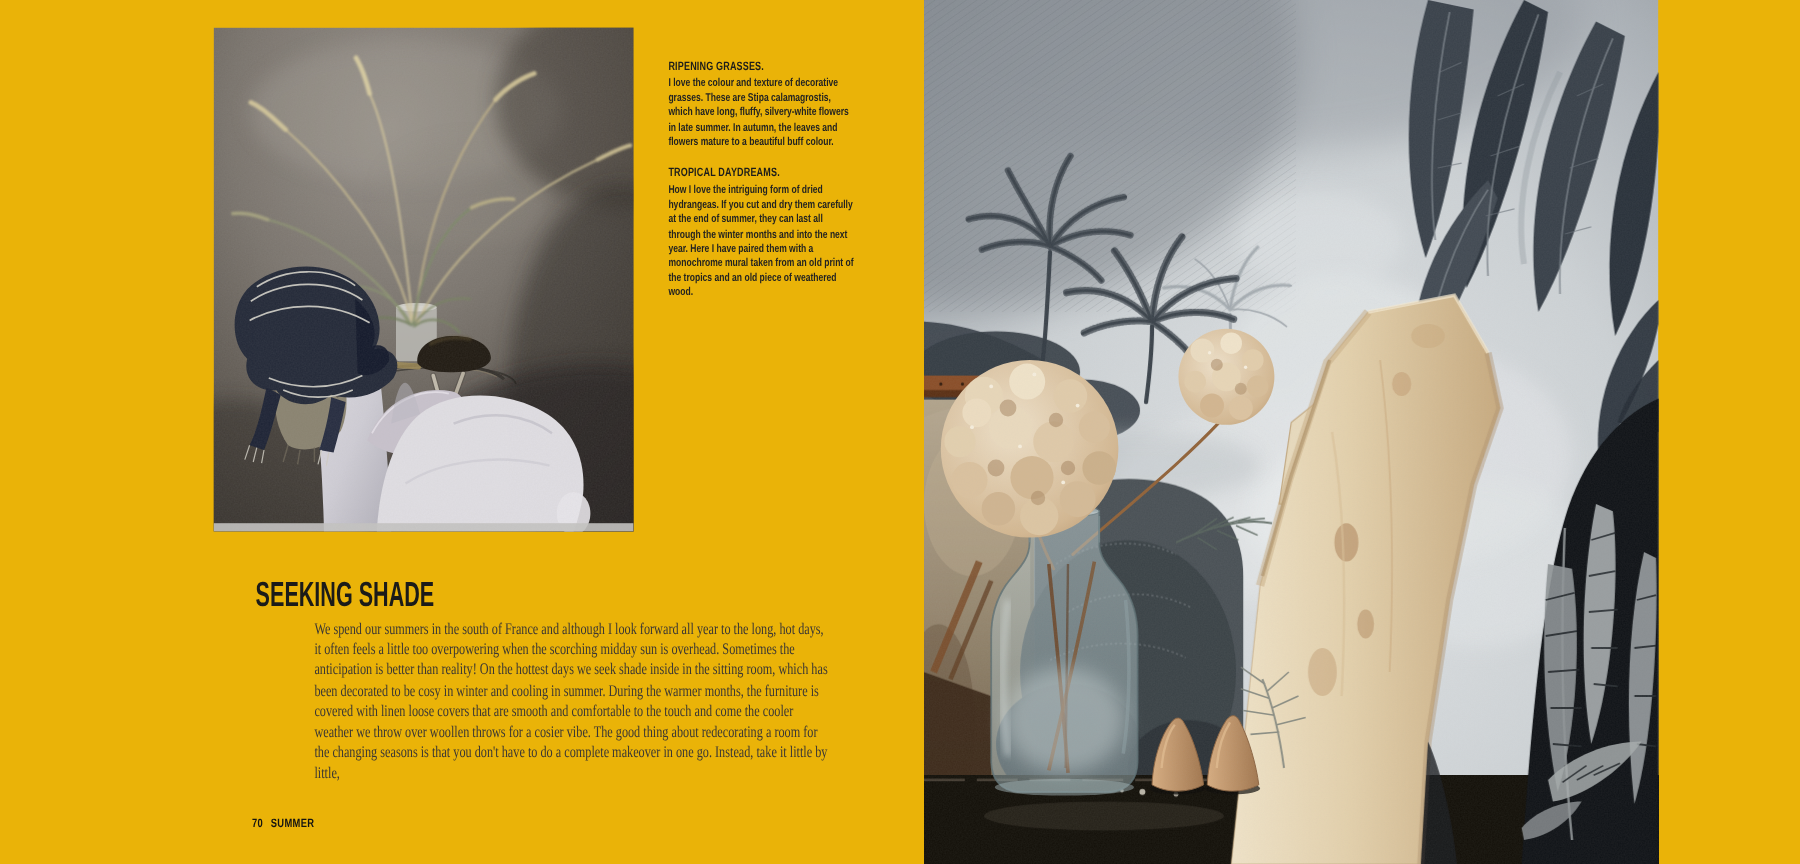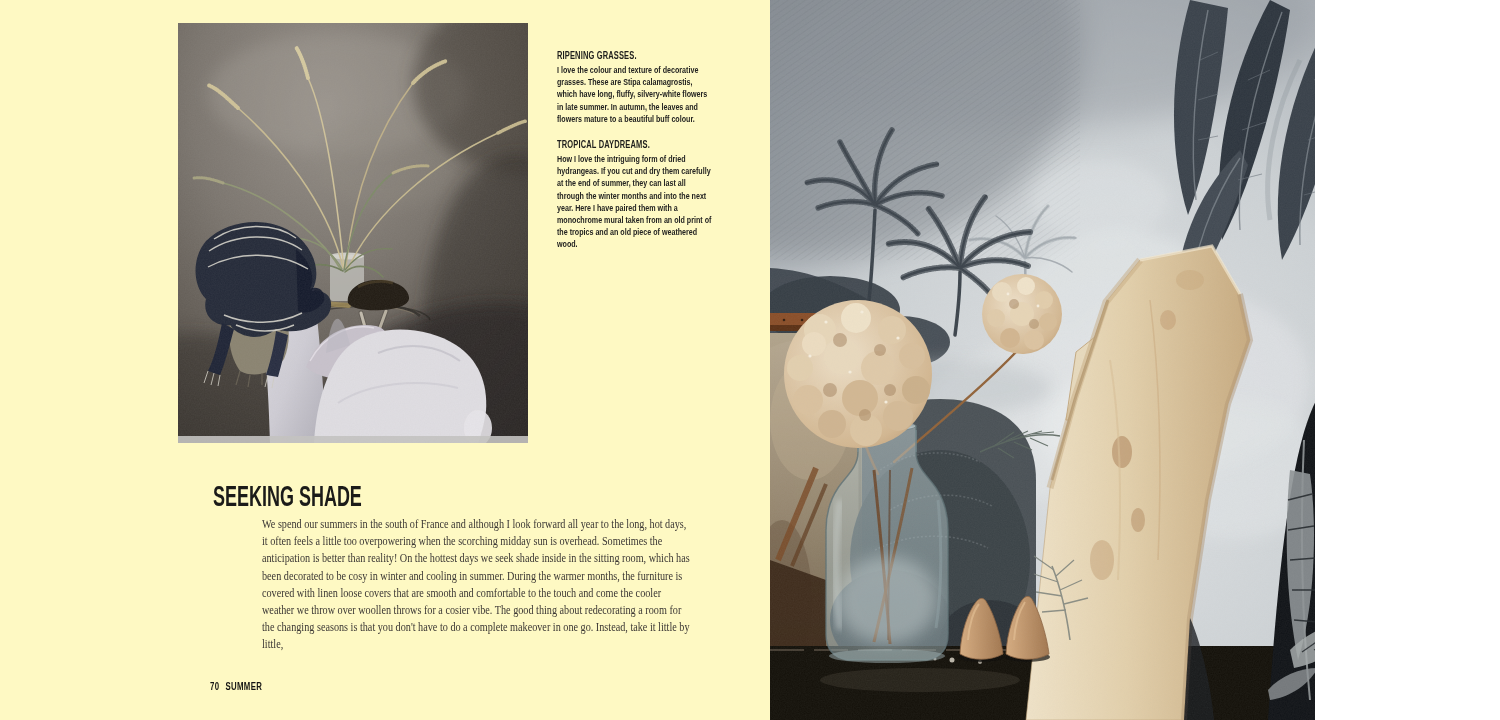--- a/index.html
+++ b/index.html
@@ -4,7 +4,7 @@
 <style>
   html,body{margin:0;padding:0;background:#ffffff;}
   body{width:1500px;height:720px;font-family:"Liberation Sans",sans-serif;}
-  .spread{position:relative;width:1315px;height:720px;background:#fef9c3;overflow:hidden;}
+  .spread{position:relative;width:1500px;height:720px;background:#eab308;overflow:hidden;}
 
   
   .photo-left{position:absolute;left:178px;top:23px;width:350px;height:420px;margin:0;padding:0;}

